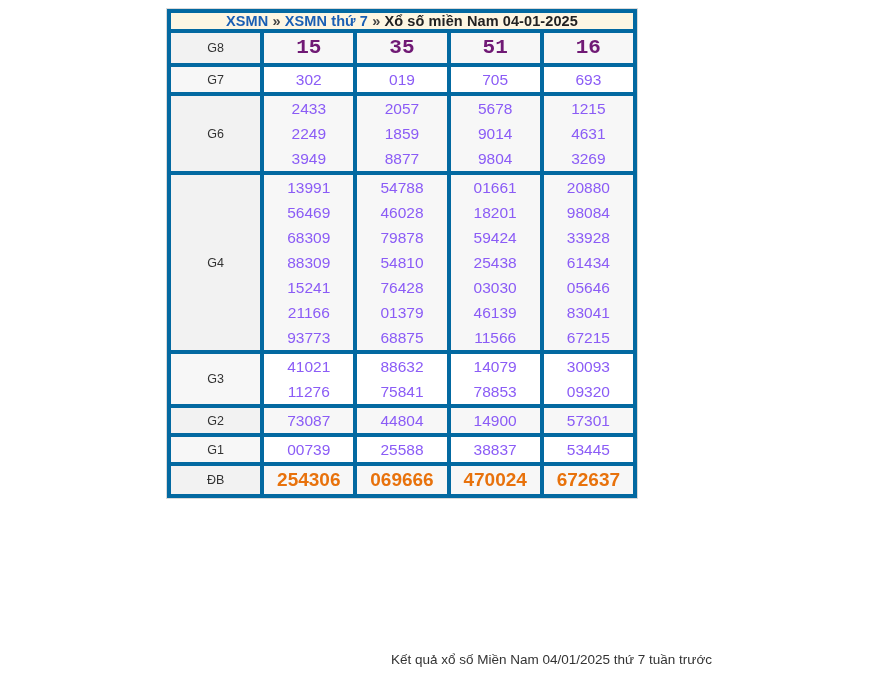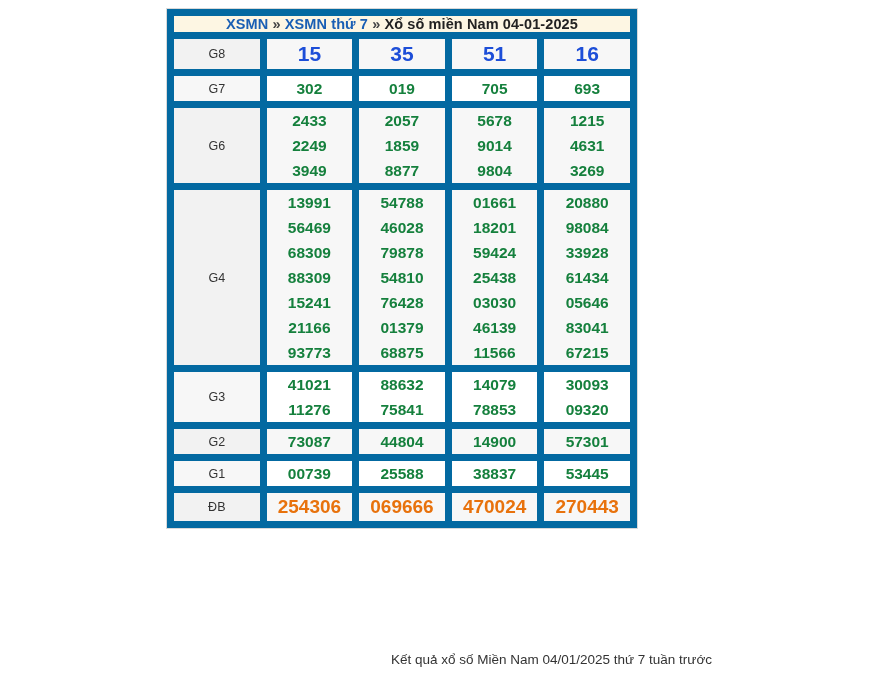--- a/index.html
+++ b/index.html
@@ -31,7 +31,7 @@
     table-layout: fixed;
   }
   table.lottery td, table.lottery th {
-    border: 7px solid #0369a1;
+    border: 4px solid #0369a1;
     text-align: center;
     vertical-align: middle;
     padding: 0;

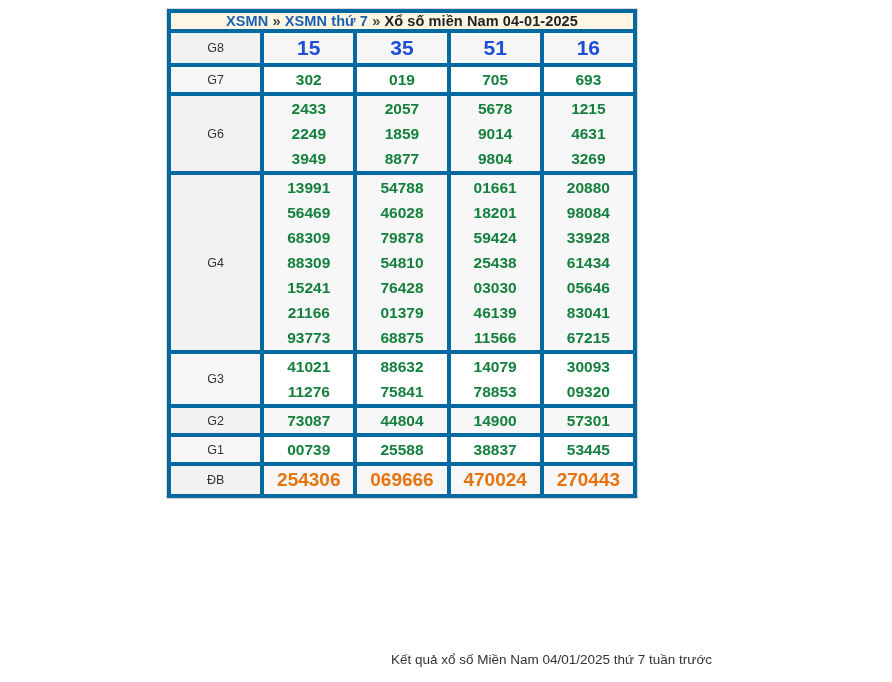--- a/index.html
+++ b/index.html
@@ -74,11 +74,12 @@
   }
   .num-cell div { white-space: nowrap; }
   .big-orange {
-    color: #1d4ed8;
+    color: #701a75;
     font-weight: bold;
     font-size: 21px;
     line-height: 30px;
     padding: 8px 0 9px 0;
+    font-family: Liberation Mono, monospace;
   }
   .db-cell {
     color: #e8720c;

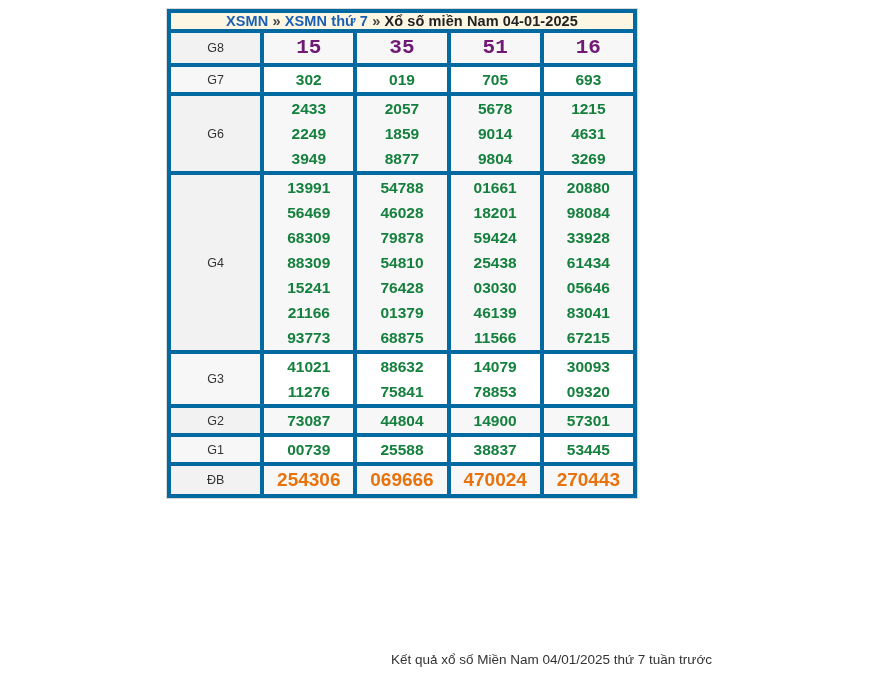--- a/index.html
+++ b/index.html
@@ -67,10 +67,9 @@
   }
   .num-cell {
     font-size: 15.5px;
-    color: #15803d;
+    color: #8b5cf6;
     line-height: 25px;
     padding: 6px 0 7px 0;
-    font-weight: bold;
   }
   .num-cell div { white-space: nowrap; }
   .big-orange {

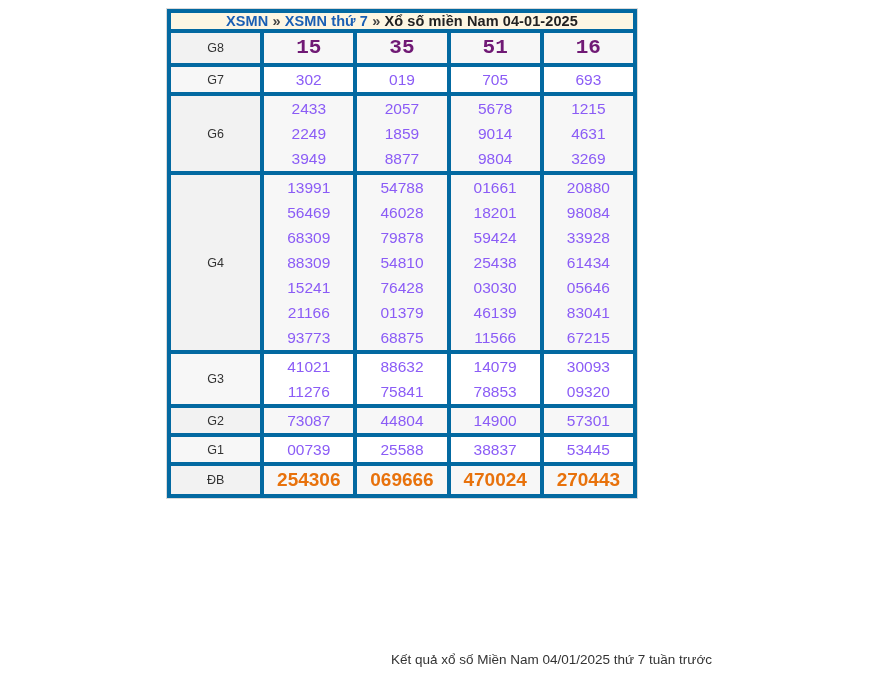--- a/index.html
+++ b/index.html
@@ -269,7 +269,7 @@
               <div>470024</div>
             </td>
             <td class="num-cell db-cell">
-              <div>270443</div>
+              <div>672637</div>
             </td>
           </tr>
         </tbody>

